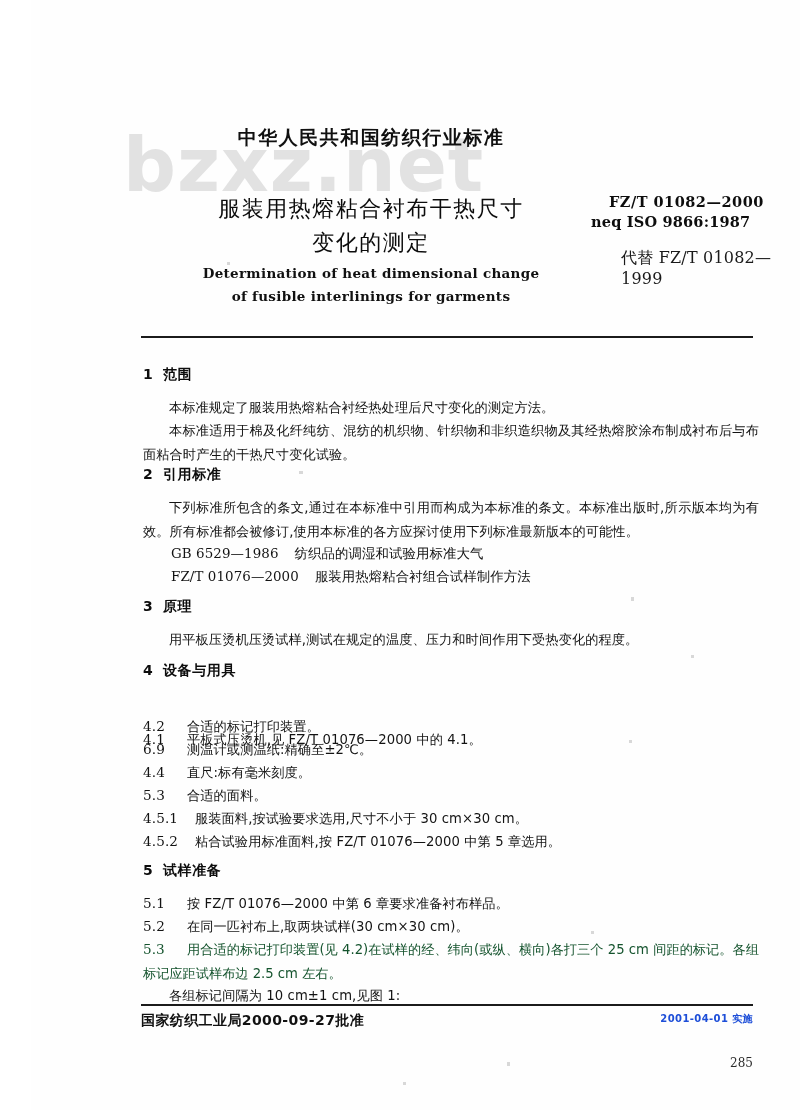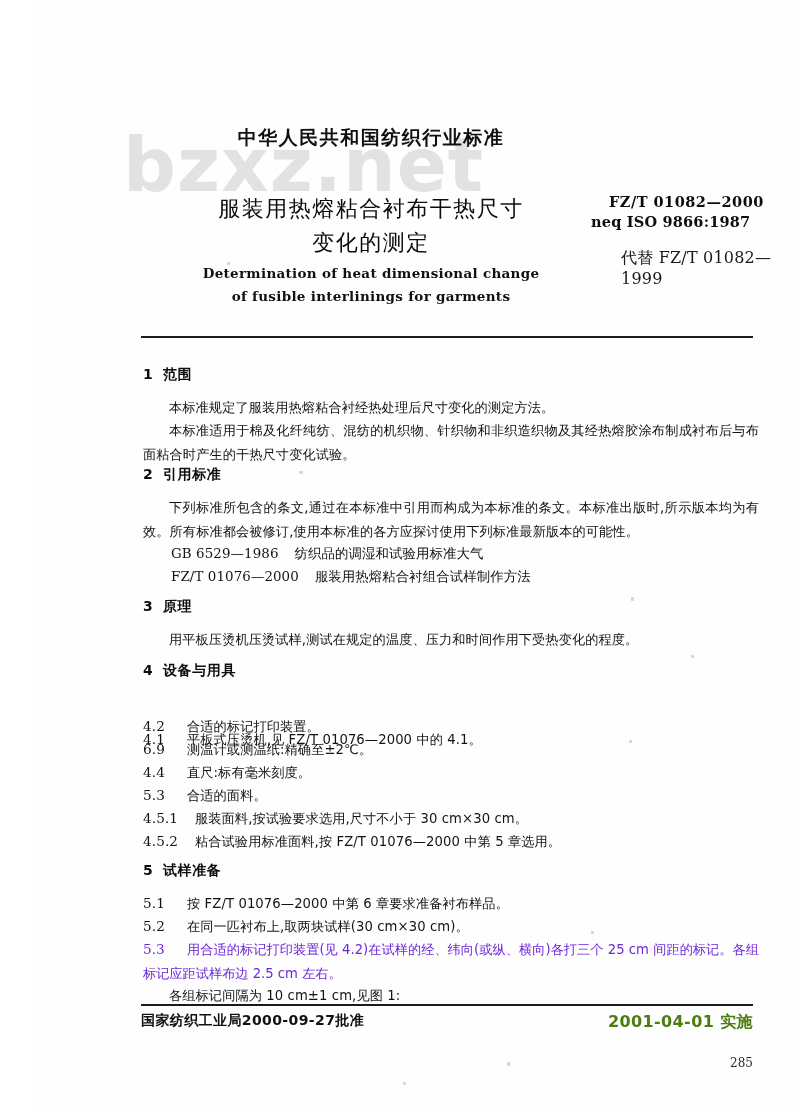--- a/index.html
+++ b/index.html
@@ -192,7 +192,7 @@
     width: 616px;
     font-size: 13.2px;
     line-height: 23.5px;
-    color: #6d28d9;
+    color: #14532d;
     text-align: justify;
   }
 

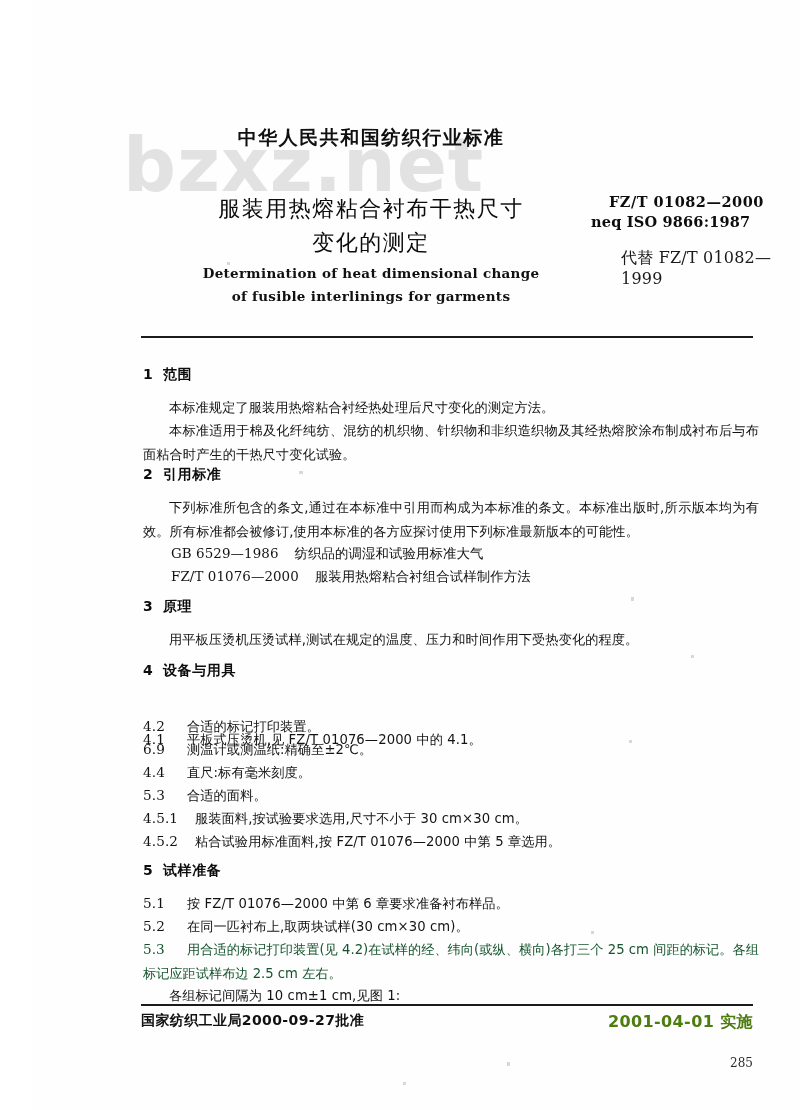--- a/index.html
+++ b/index.html
@@ -220,10 +220,10 @@
     position: absolute;
     right: 78px;
     top: 1012px;
-    font-size: 16px;
+    font-size: 10px;
     font-weight: bold;
     letter-spacing: 0.4px;
-    color: #4d7c0f;
+    color: #1d4ed8;
     z-index: 3;
   }
   .page-num {

